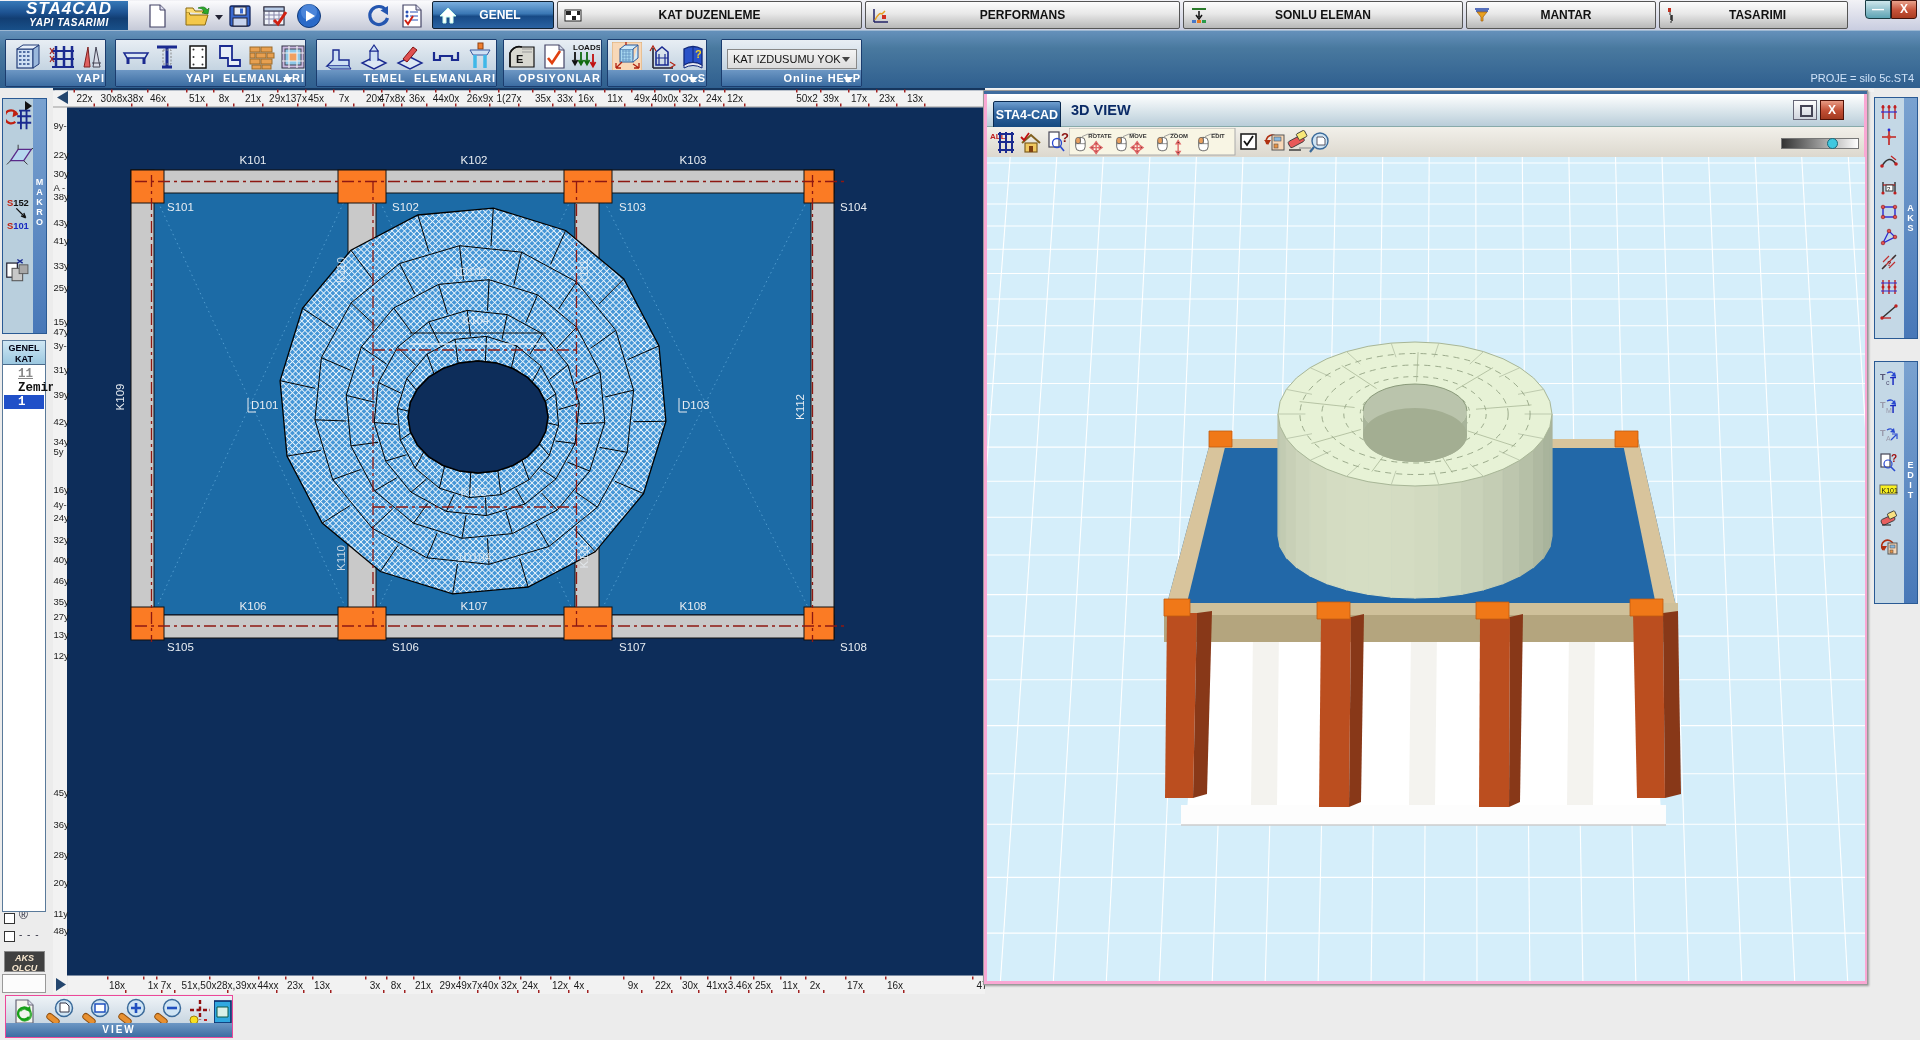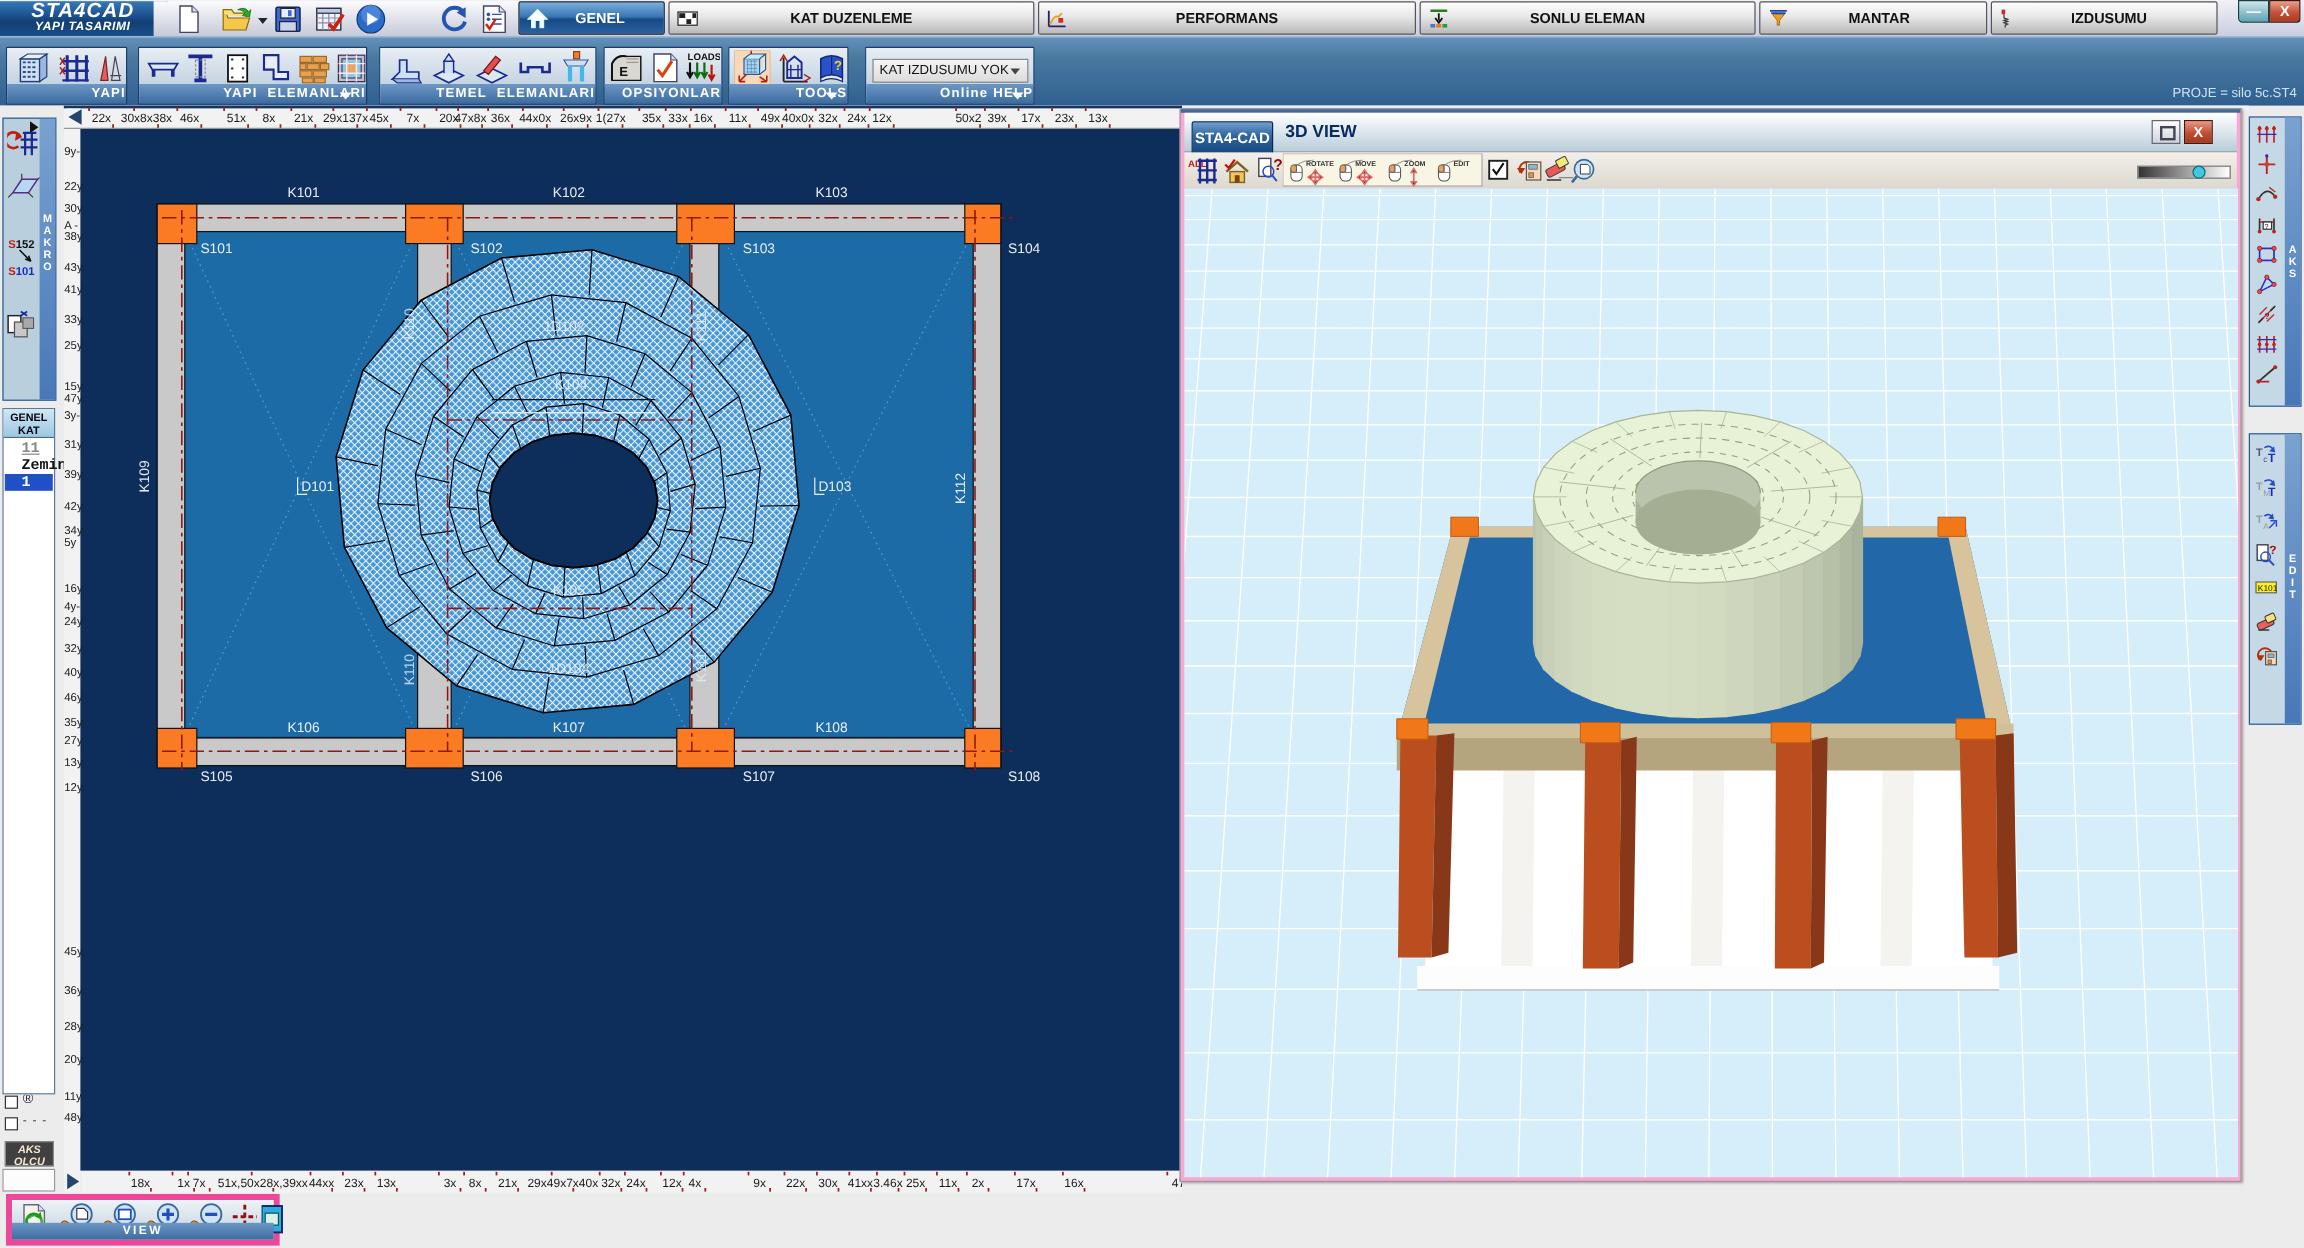--- a/index.html
+++ b/index.html
@@ -135,7 +135,7 @@
 <div class="tab" style="left:1659px;width:189px"><svg class="ticon" viewBox="0 0 18 17">
         <rect x="2" y="1" width="3" height="4" fill="#c03020"></rect>
         <path d="M4 5 L4 8 L7 9 L4 10 L7 11 L4 12 L7 13 L5 14 L5 16" stroke="#333" stroke-width="1" fill="none"></path>
-      </svg><span style="margin-left:8px;line-height:27px">IZDUSUMU</span></div>
+      </svg><span style="margin-left:8px;line-height:27px">TASARIMI</span></div>
 <div id="winbtns">
       <div id="btnmin">—</div>
       <div id="btnclose">X</div>

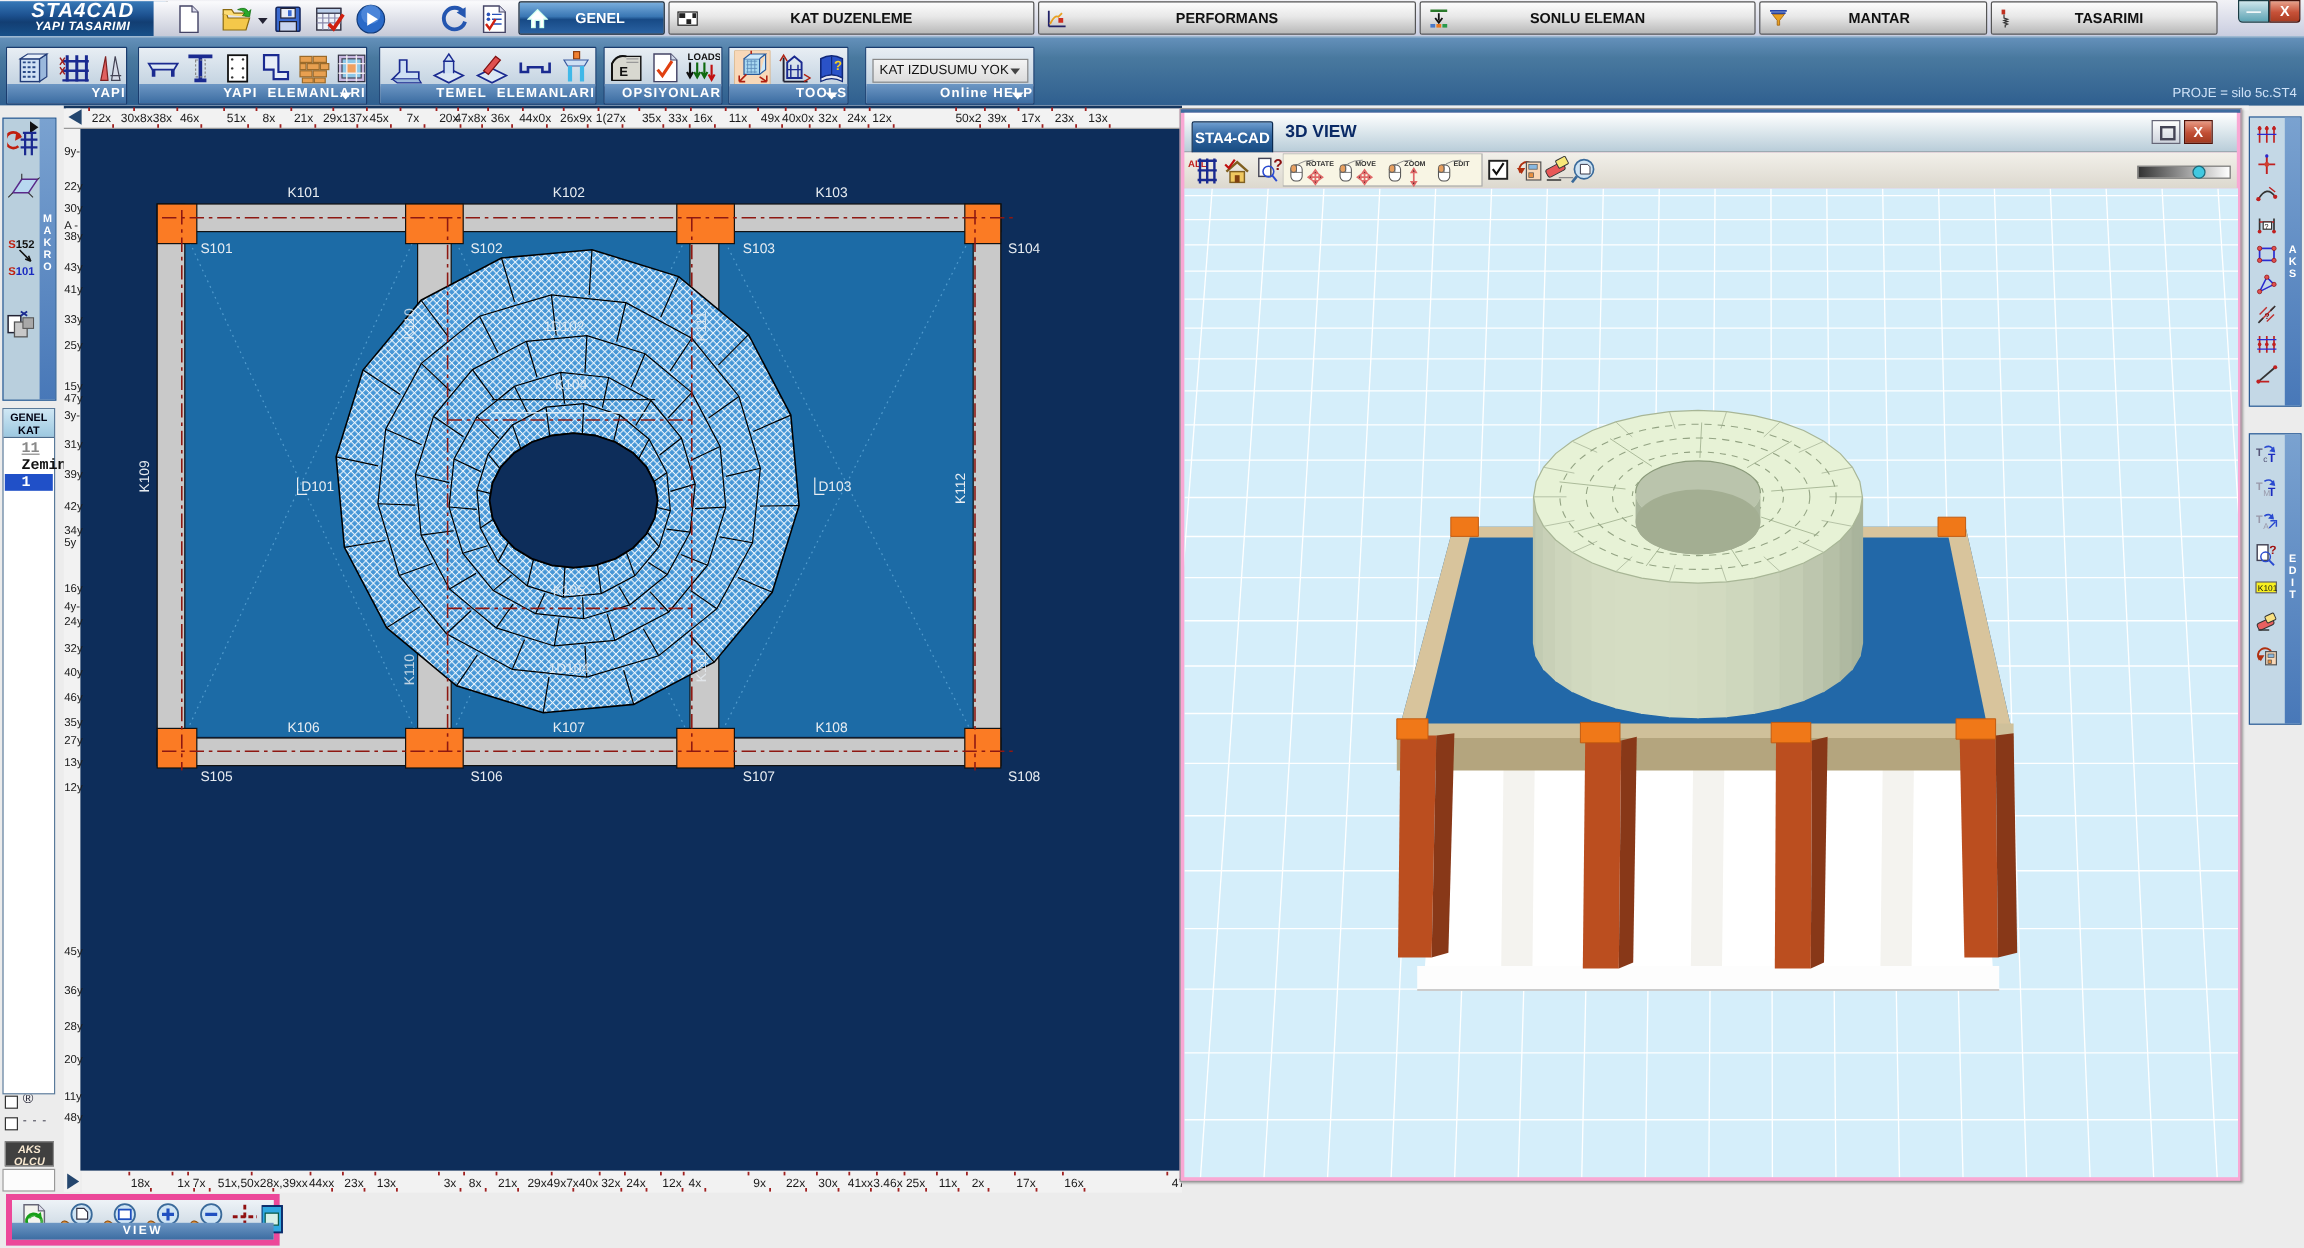--- a/index.html
+++ b/index.html
@@ -50,7 +50,7 @@
 .rpanel{position:absolute;left:1874px;width:44px;background:#c4d8e6;border:1px solid #2a5a94}
 .rpanel .strip{position:absolute;right:0;top:0;width:13px;height:100%;background:linear-gradient(#7aa2d0,#4878b8);color:#fff;font-weight:bold;font-size:9px;text-align:center}
 
-#viewbar{position:absolute;left:5px;top:995px;width:228px;height:43px;background:#cfdde8;border:5px solid #ec4899}
+#viewbar{position:absolute;left:5px;top:995px;width:228px;height:43px;background:#cfdde8;border:1px solid #ec4899}
 #viewbar .icons{position:absolute;left:0;right:0;top:0;height:29px;background:linear-gradient(#eef3f7,#c6d4e0)}
 #viewbar .lbl{position:absolute;left:0;right:0;bottom:0;height:14px;background:linear-gradient(#6d97c4,#3c6da2);color:#fff;font-weight:bold;font-size:10px;text-align:center;line-height:14px;letter-spacing:2px}
 </style></head>

